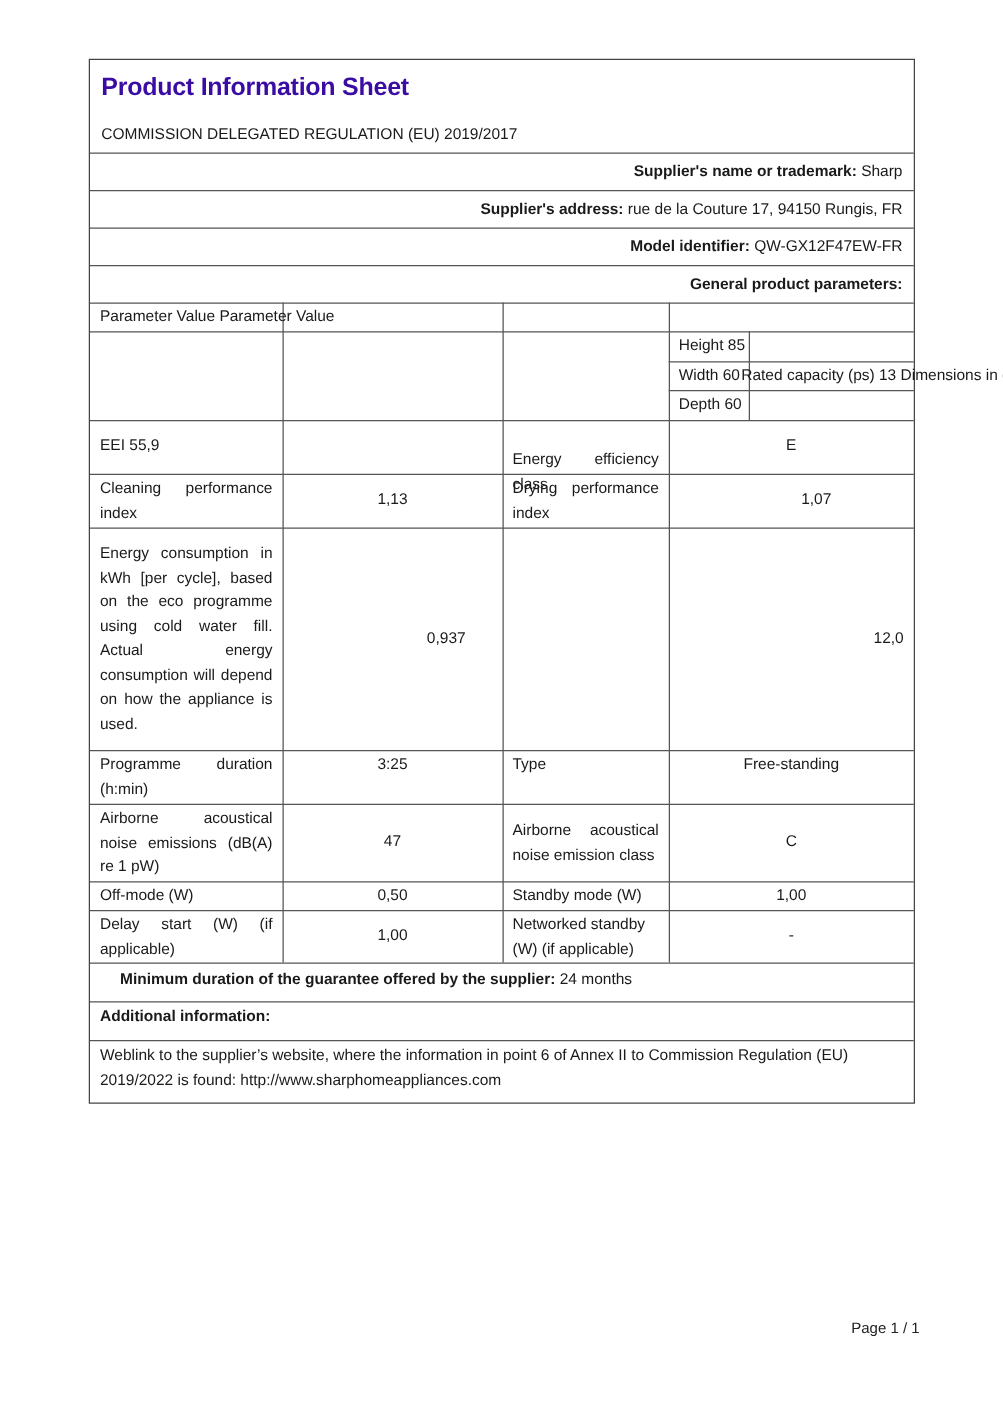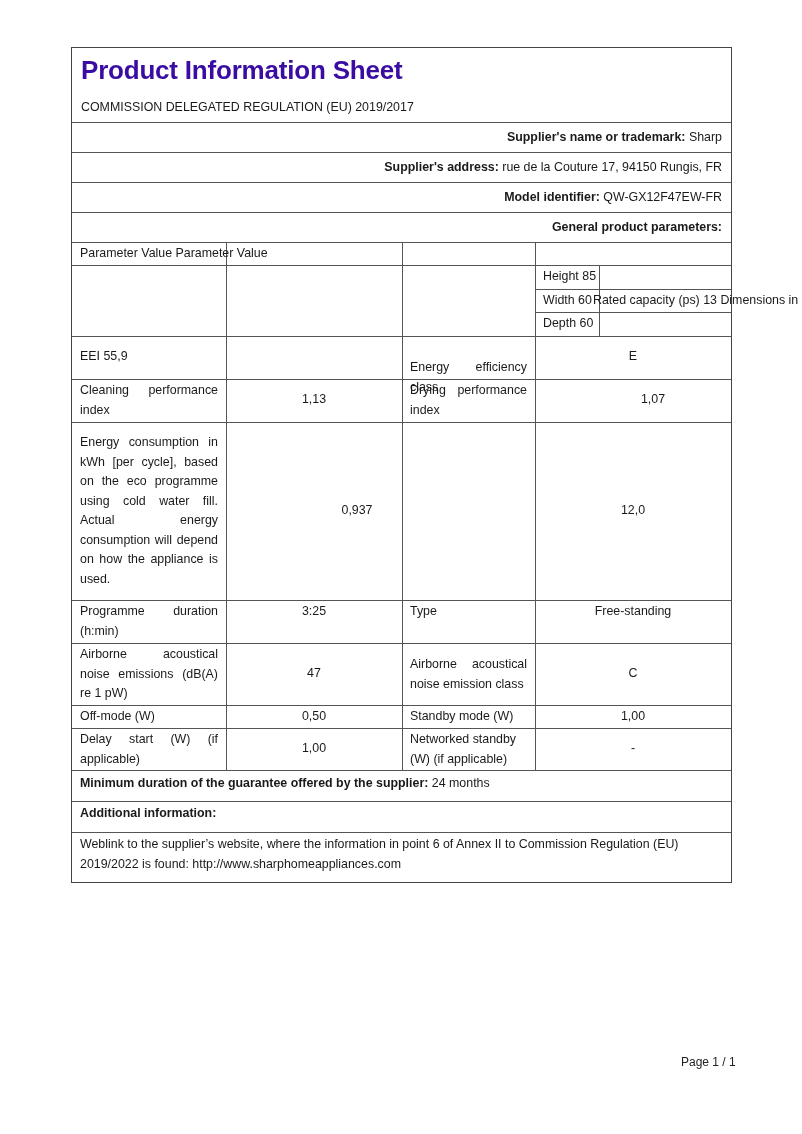--- a/index.html
+++ b/index.html
@@ -10,7 +10,7 @@
   .row { border-bottom: 1px solid #555; box-sizing: border-box; padding: 0 9px;
          font-size: 12.4px; line-height: 19.5px; }
   .title-row { height: 48px; padding-top: 2px; border-bottom: none; }
-  .title { color: #3a0ca3; font-weight: bold; font-size: 26px; line-height: 40px;
+  .title { color: #3a0ca3; font-weight: bold; font-size: 20px; line-height: 40px;
            letter-spacing: -0.2px; }
   .subtitle-row { height: 27px; padding-top: 2px; border-bottom: 1px solid #555; }
   .line-row { height: 30px; padding-top: 5px; text-align: right; }

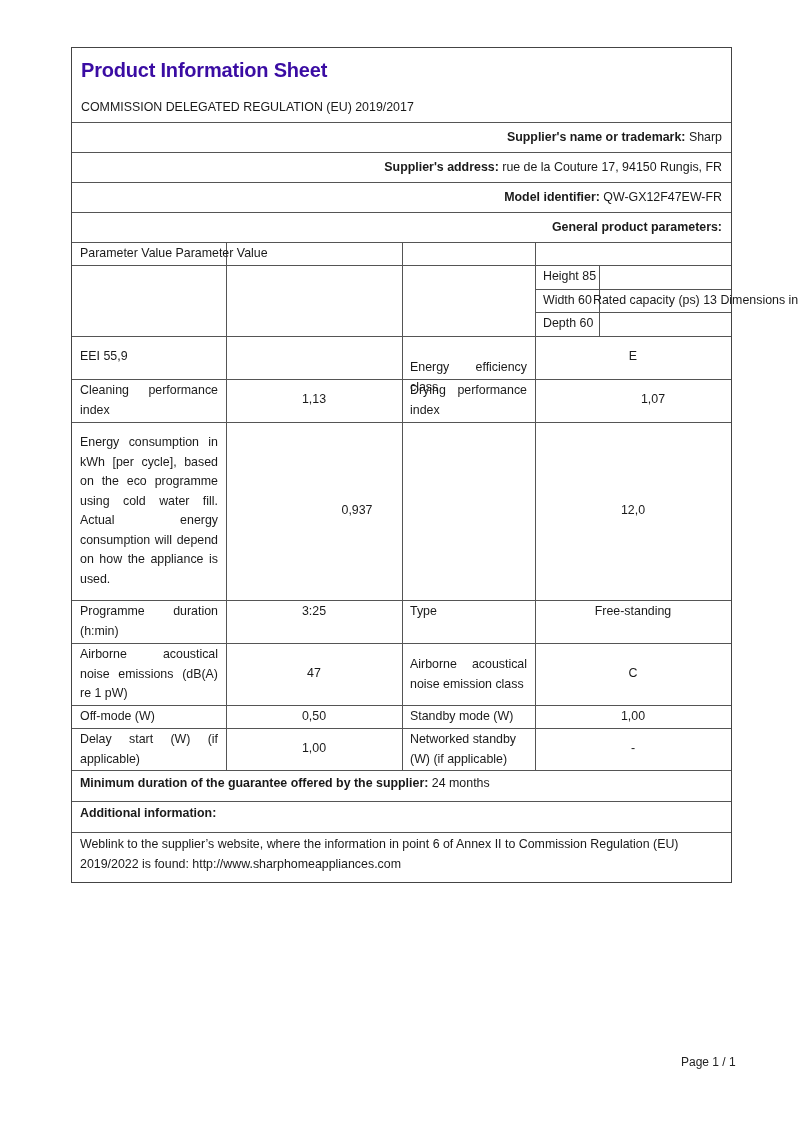--- a/index.html
+++ b/index.html
@@ -93,7 +93,7 @@
 
     <div class="cell just" style="left:0;top:191px;width:154px;">Energy consumption in kWh [per cycle], based on the eco programme using cold water fill. Actual energy consumption will depend on how the appliance is used.</div>
     <div class="cell center" style="left:154px;top:259px;width:176px;margin-left:43px;">0,937</div>
-    <div class="cell center" style="left:463px;top:259px;width:196px;">12,0</div>
+    <div class="cell center" style="left:463px;top:259px;width:196px;text-align:right;">12,0</div>
 
     <div class="cell just" style="left:0;top:360px;width:154px;">Programme duration (h:min)</div>
     <div class="cell center" style="left:154px;top:360px;width:176px;">3:25</div>

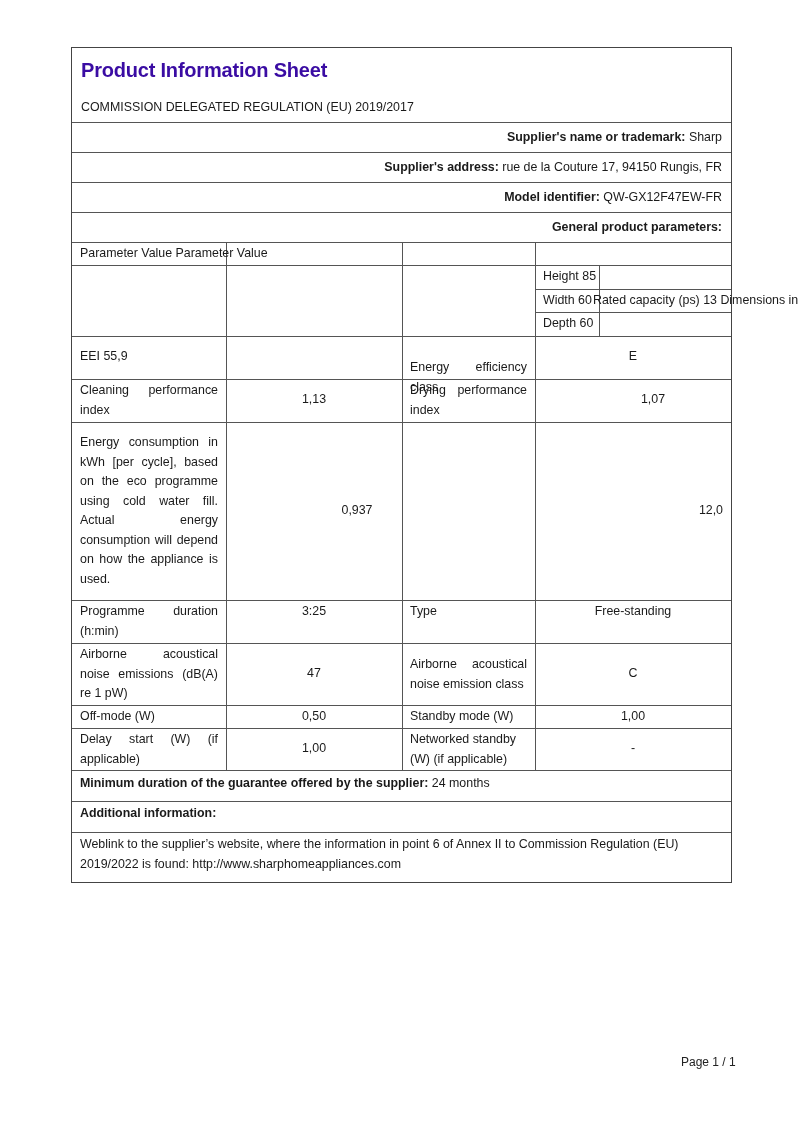--- a/index.html
+++ b/index.html
@@ -115,7 +115,7 @@
     <div class="cell" style="left:330px;top:488px;width:133px;">Networked standby (W) (if applicable)</div>
     <div class="cell center" style="left:463px;top:497px;width:196px;">-</div>
 
-    <div class="cell" style="left:0;top:532px;width:659px;">
+    <div class="cell" style="left:16px;top:532px;width:659px;">
       <span class="b">Minimum duration of the guarantee offered by the supplier:</span>
       <span>24 months</span>
     </div>

